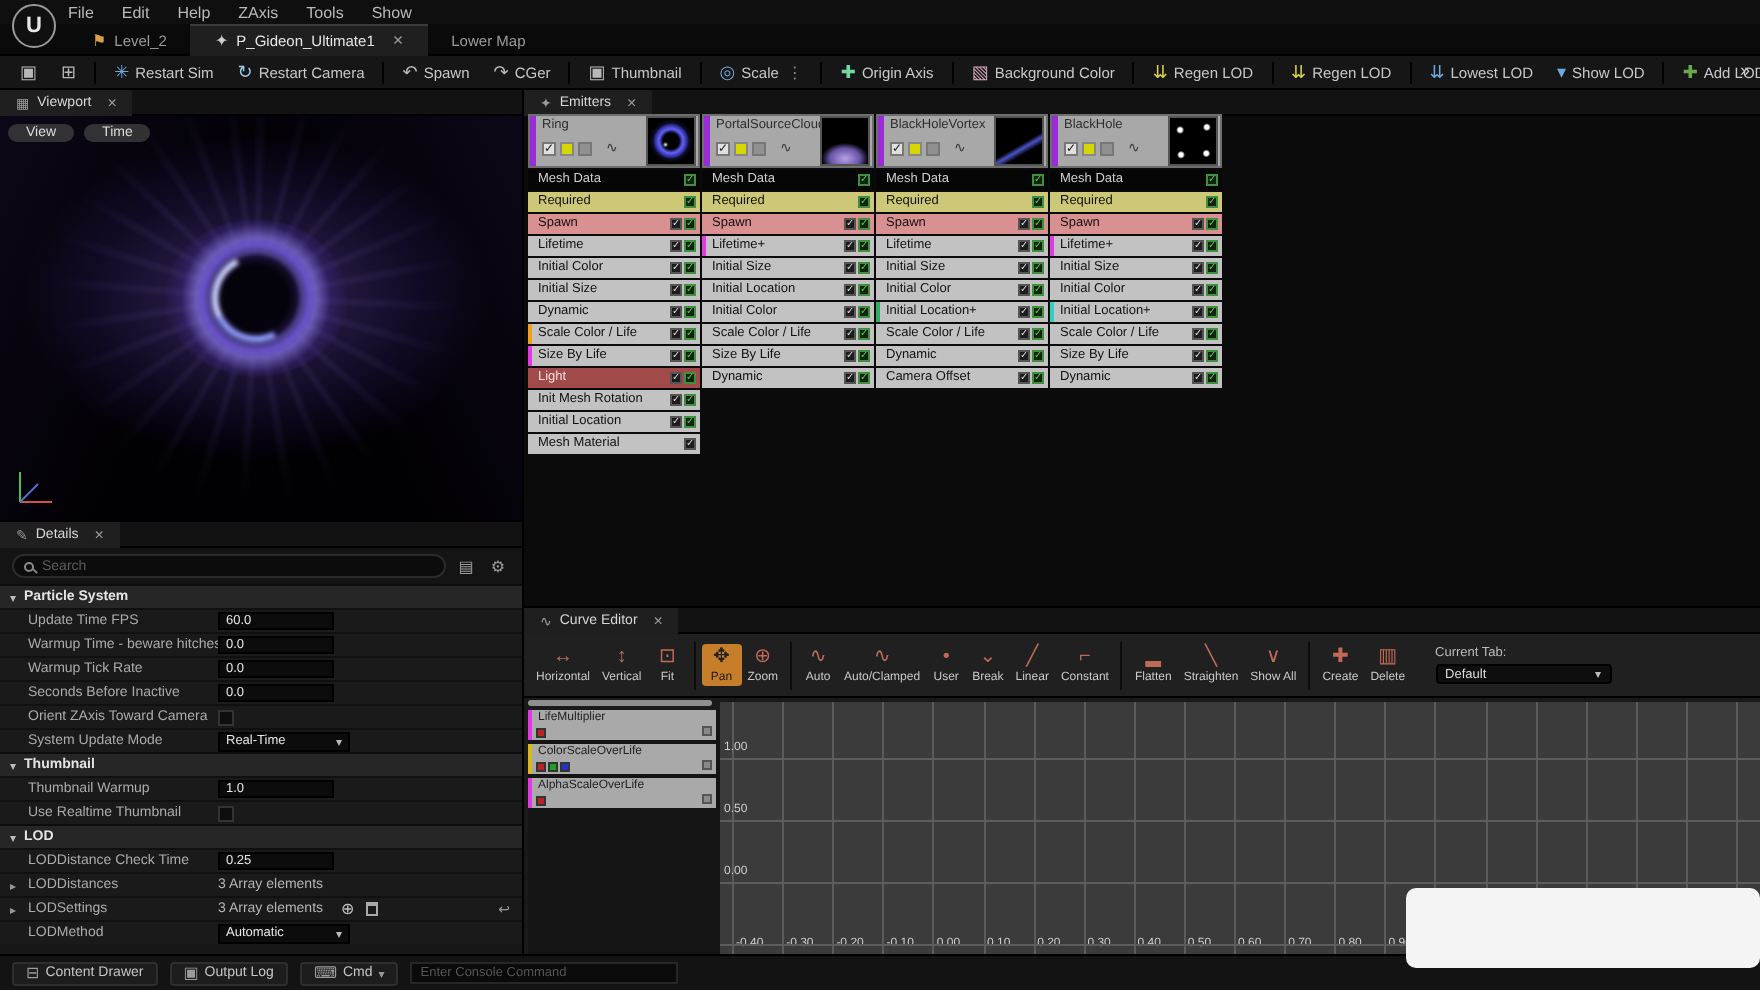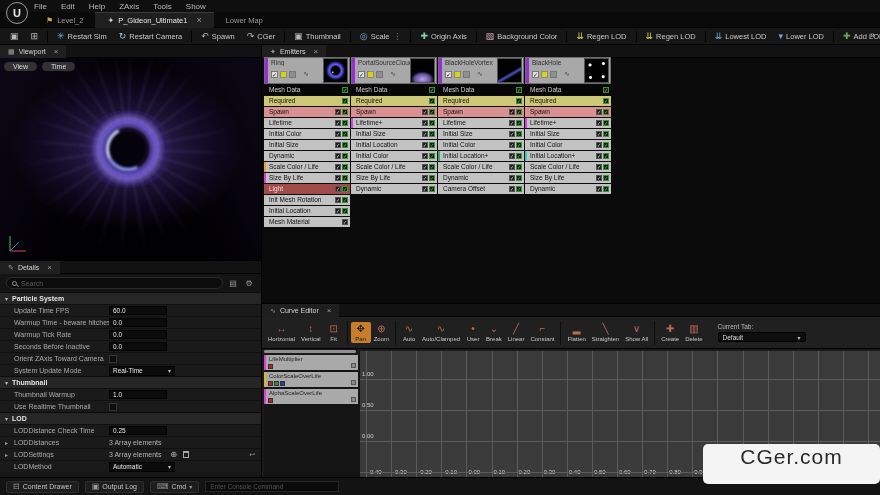--- a/index.html
+++ b/index.html
@@ -259,7 +259,7 @@
         </span>
         <span class="tbtn">
           <span class="tico" style="color: rgb(111, 168, 220);">▾</span>
-          <span>Lower LOD</span>
+          <span>Show LOD</span>
         </span>
         <span class="tsep"></span>
         <span class="tbtn">

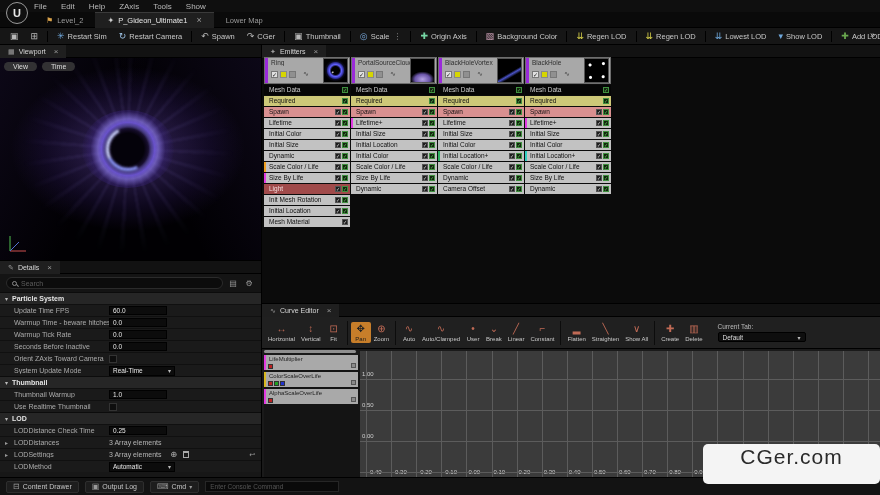--- a/index.html
+++ b/index.html
@@ -939,7 +939,6 @@
   </div>
 
   <div id="watermark">
-    <div class="wm-title">CGer.com</div>
   </div>
 
 </div>

